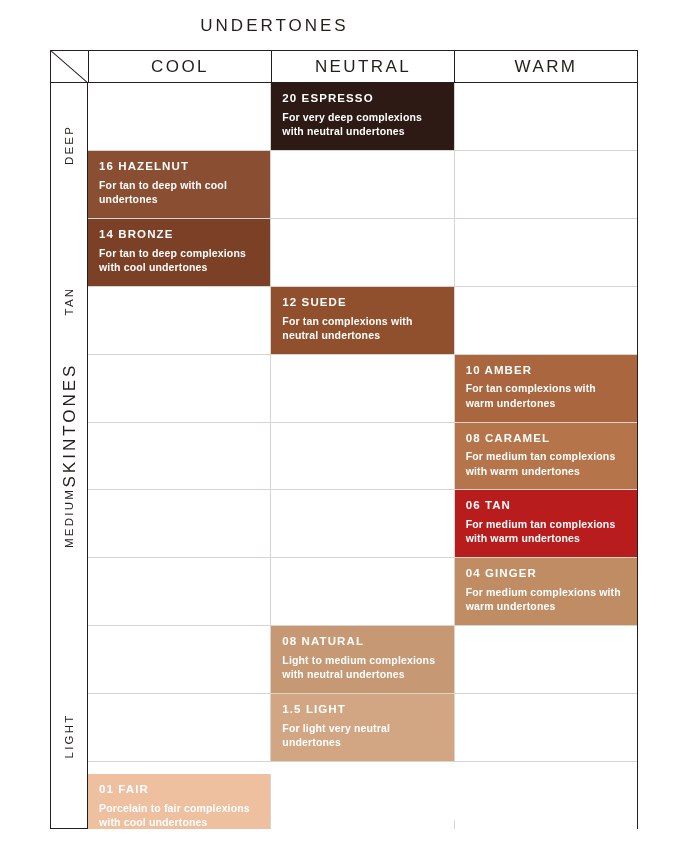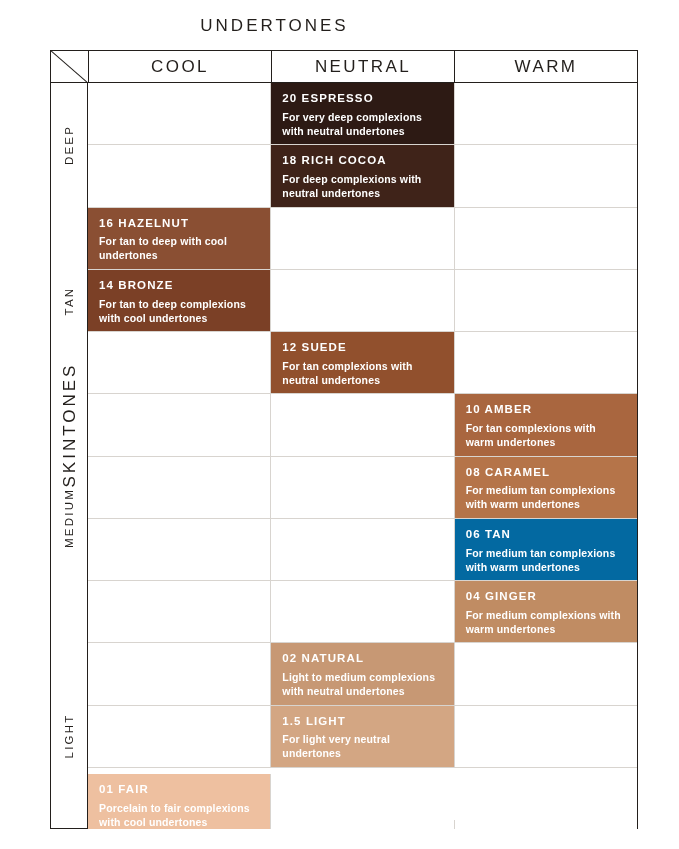--- a/index.html
+++ b/index.html
@@ -205,14 +205,6 @@
             <div class="cell empty"></div>
           </div>
           <div class="row">
-            <div class="cell empty"></div>
-            <div class="cell" style="background: rgb(63, 35, 25); color: rgb(255, 255, 255);">
-              <div class="shade-name">18 RICH COCOA</div>
-              <div class="shade-desc">For deep complexions with neutral undertones</div>
-            </div>
-            <div class="cell empty"></div>
-          </div>
-          <div class="row">
             <div class="cell" style="background: rgb(138, 79, 51); color: rgb(255, 255, 255);">
               <div class="shade-name">16 HAZELNUT</div>
               <div class="shade-desc">For tan to deep with cool undertones</div>

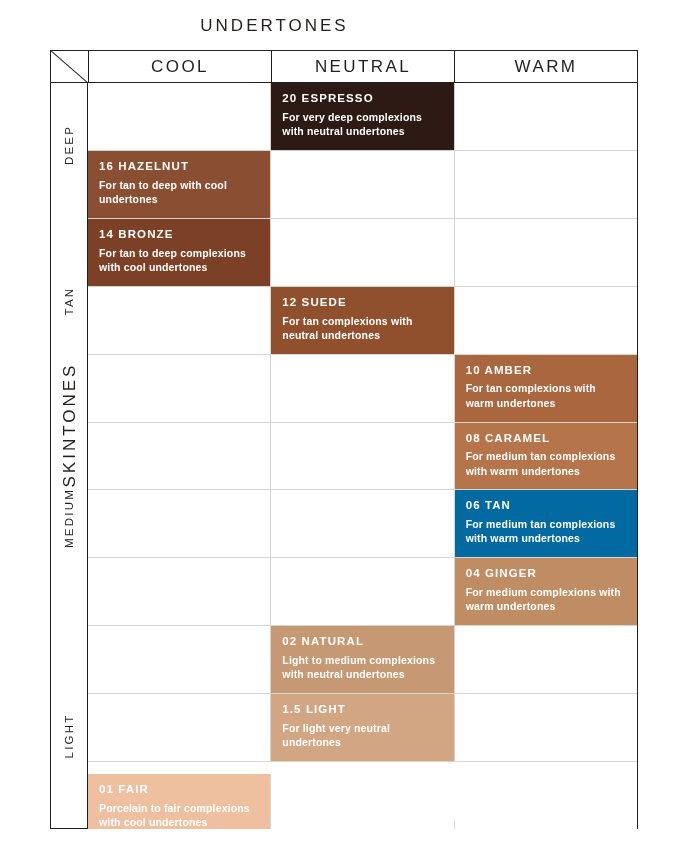--- a/index.html
+++ b/index.html
@@ -247,7 +247,7 @@
           <div class="row">
             <div class="cell empty"></div>
             <div class="cell empty"></div>
-            <div class="cell" style="background: #0369a1; color: rgb(255, 255, 255);">
+            <div class="cell" style="background: #b91c1c; color: rgb(255, 255, 255);">
               <div class="shade-name">06 TAN</div>
               <div class="shade-desc">For medium tan complexions with warm undertones</div>
             </div>

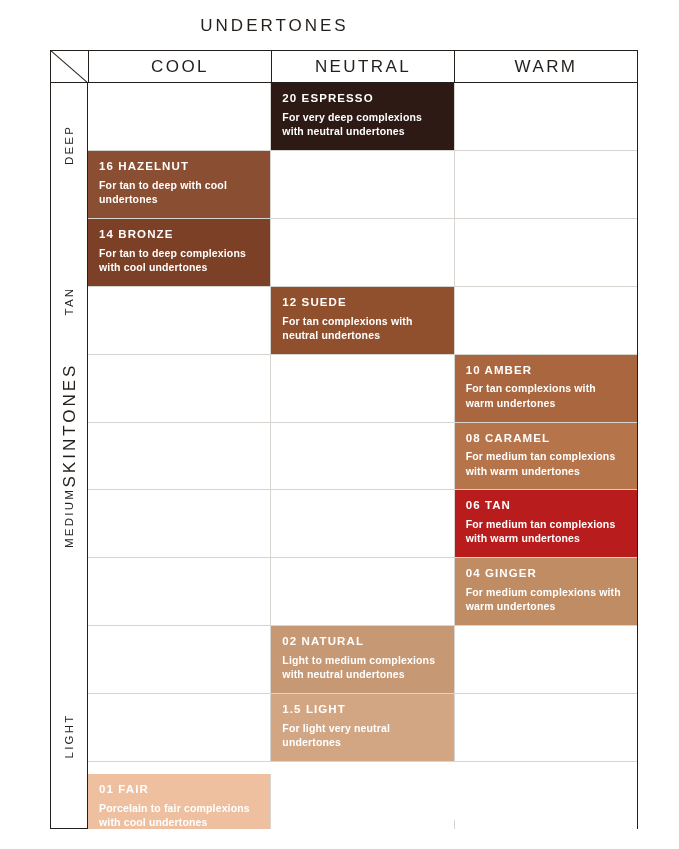--- a/index.html
+++ b/index.html
@@ -263,7 +263,7 @@
           <div class="row">
             <div class="cell empty"></div>
             <div class="cell" style="background: rgb(199, 152, 116); color: rgb(255, 255, 255);">
-              <div class="shade-name">02 NATURAL</div>
+              <div class="shade-name">08 NATURAL</div>
               <div class="shade-desc">Light to medium complexions with neutral undertones</div>
             </div>
             <div class="cell empty"></div>

